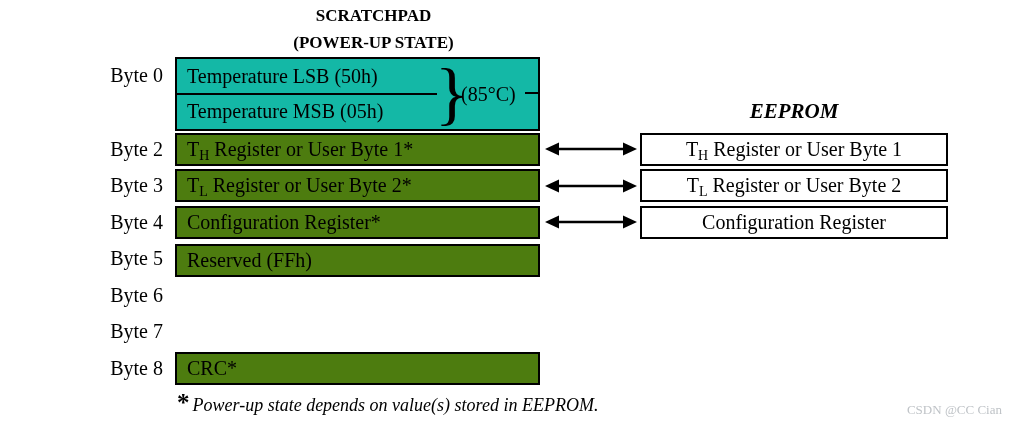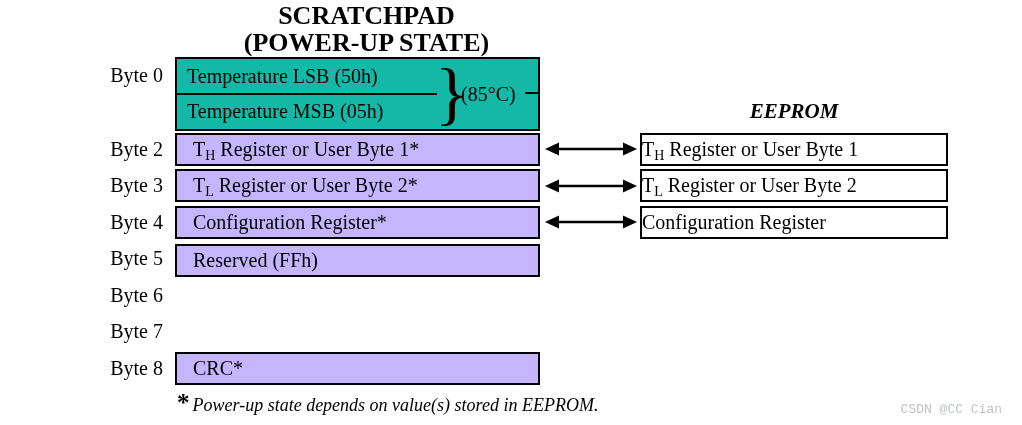--- a/index.html
+++ b/index.html
@@ -11,8 +11,8 @@
 
   
   .sp-title {
-    position: absolute; left: 184px; top: 2px; width: 365px;
-    text-align: center; font-weight: bold; font-size: 26px; line-height: 27px;
+    position: absolute; left: 191px; top: 2px; width: 365px;
+    text-align: center; font-weight: bold; font-size: 17px; line-height: 27px;
   }
   .ee-title {
     position: absolute; left: 640px; top: 99px; width: 308px;

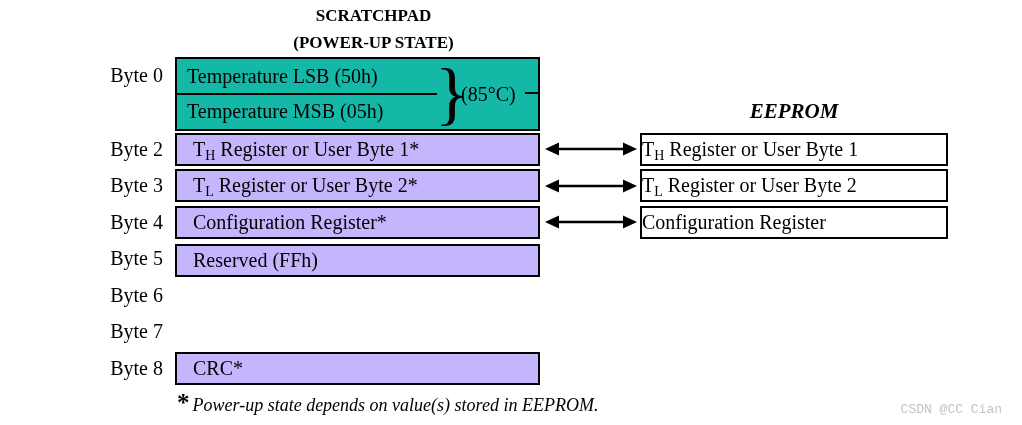--- a/index.html
+++ b/index.html
@@ -55,8 +55,8 @@
   
   .sp-row {
     position: absolute; left: 175px; width: 365px; height: 33px;
-    border: 2px solid #000; background: #c4b5fd;
-    font-size: 20px; line-height: 29px; padding-left: 16px; white-space: nowrap;
+    border: 2px solid #000; background: #4d7c0f;
+    font-size: 20px; line-height: 29px; padding-left: 10px; white-space: nowrap;
   }
 
   

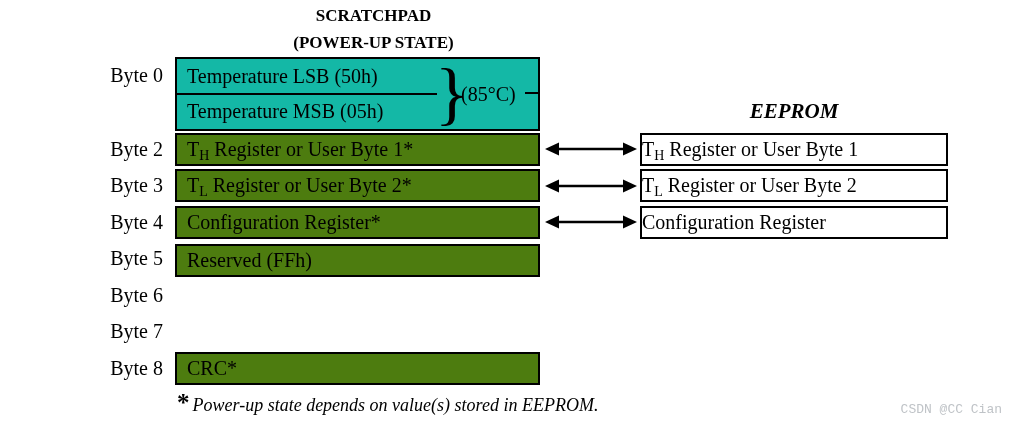--- a/index.html
+++ b/index.html
@@ -63,7 +63,7 @@
   .ee-row {
     position: absolute; left: 640px; width: 308px; height: 33px;
     border: 2px solid #000; background: #fff;
-    font-size: 20px; line-height: 29px; text-align: left; white-space: nowrap;
+    font-size: 20px; line-height: 29px; text-align: center; white-space: nowrap;
   }
 
   .sub { font-size: 14px; vertical-align: -4px; }

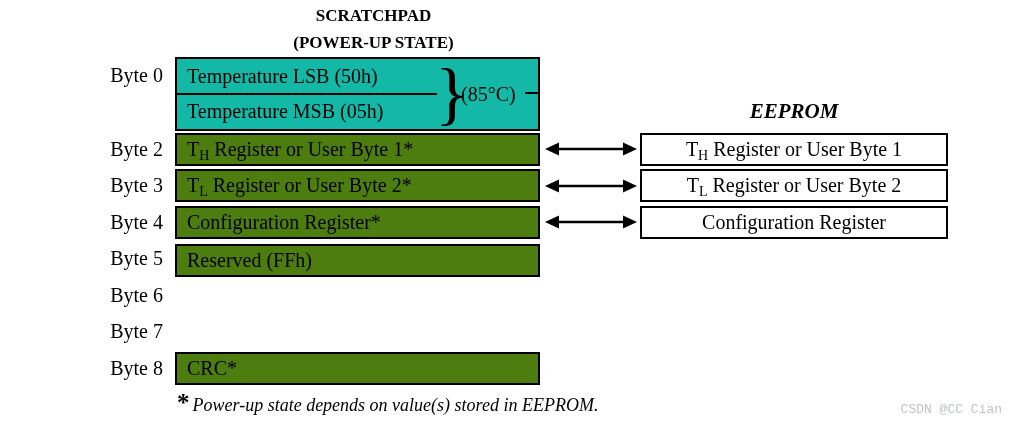--- a/index.html
+++ b/index.html
@@ -86,7 +86,7 @@
   
   .watermark {
     position: absolute; right: 20px; top: 402px;
-    font-family: Liberation Mono, monospace; font-size: 13px; color: #bfc3c7;
+    font-family: Liberation Serif, serif; font-size: 13px; color: #bfc3c7;
   }
 </style>
 </head>

